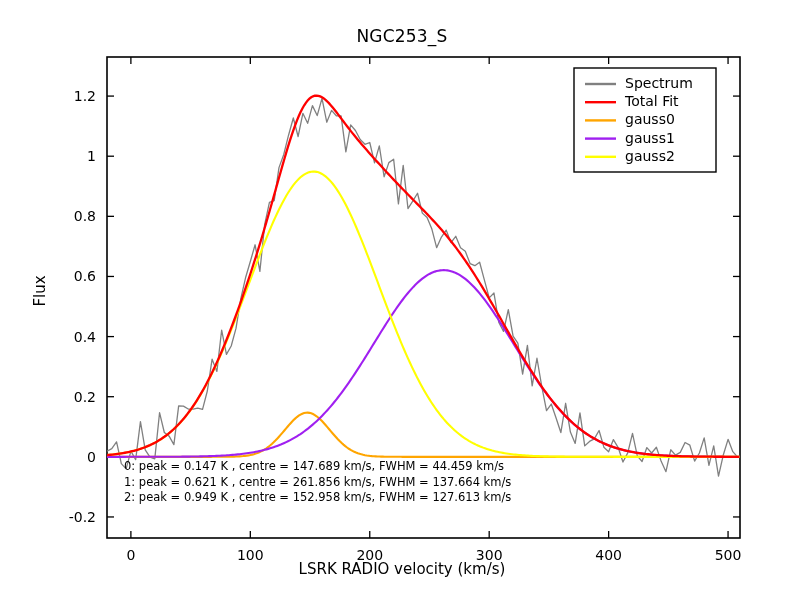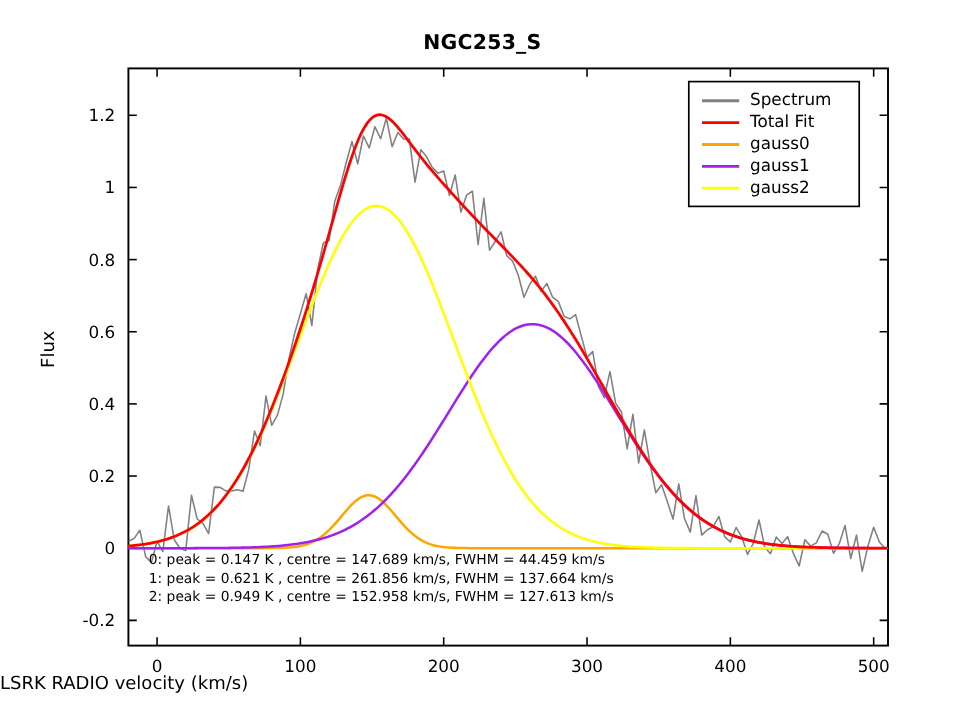--- a/index.html
+++ b/index.html
@@ -32,7 +32,6 @@
     text-align: center;
     font-size: 17px;
     letter-spacing: 0.2px;
-    font-weight: bold;
   }
   .axis-label-x {
     position: absolute;

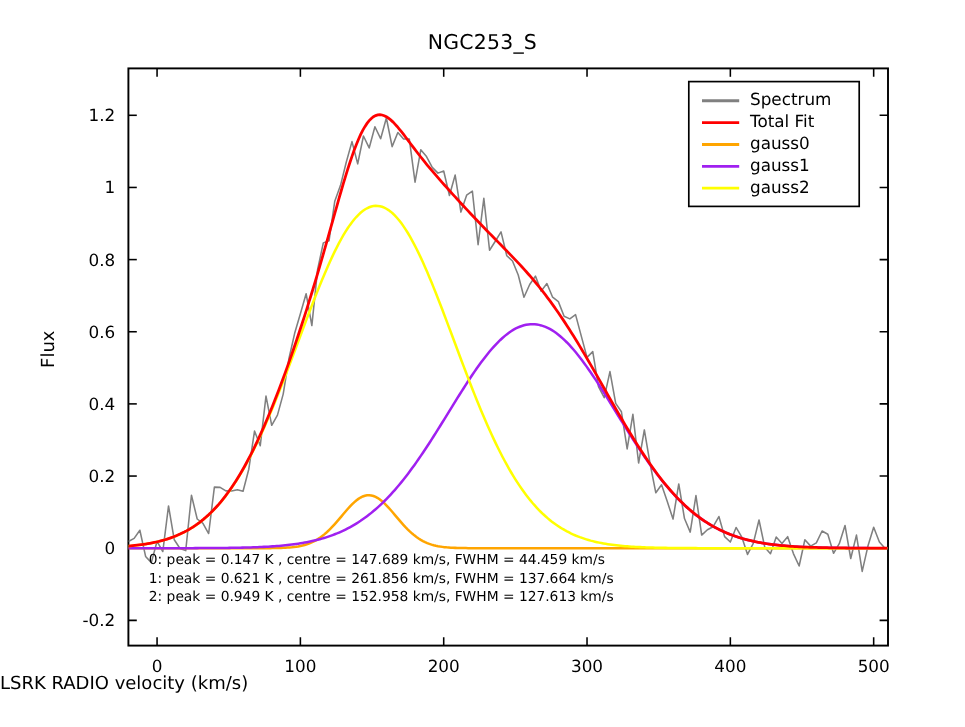--- a/index.html
+++ b/index.html
@@ -38,6 +38,7 @@
     left: 0;
     top: 560px;
     width: 804px;
+    text-align: center;
     font-size: 15px;
   }
   .axis-label-y {

